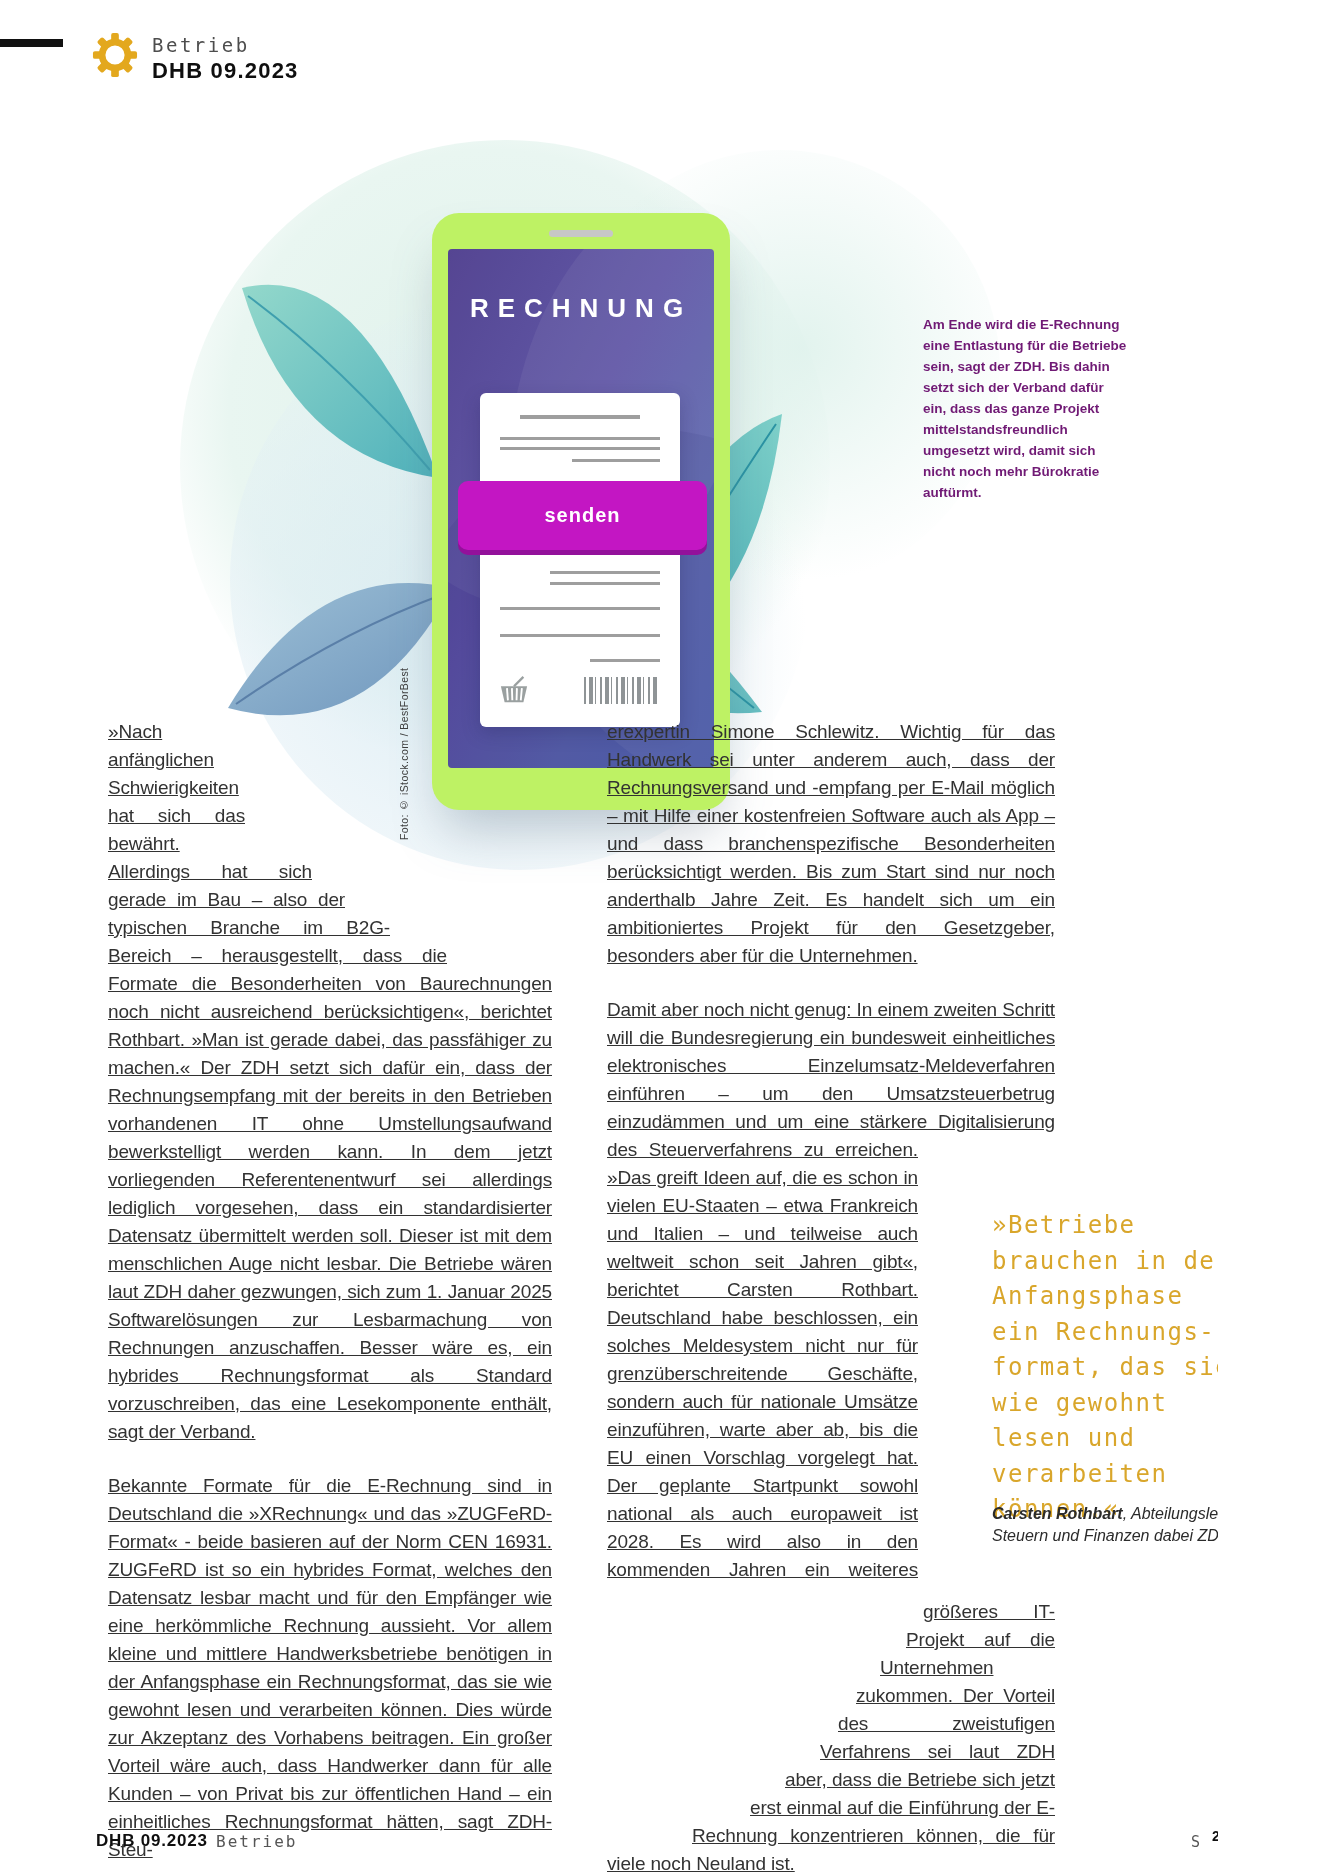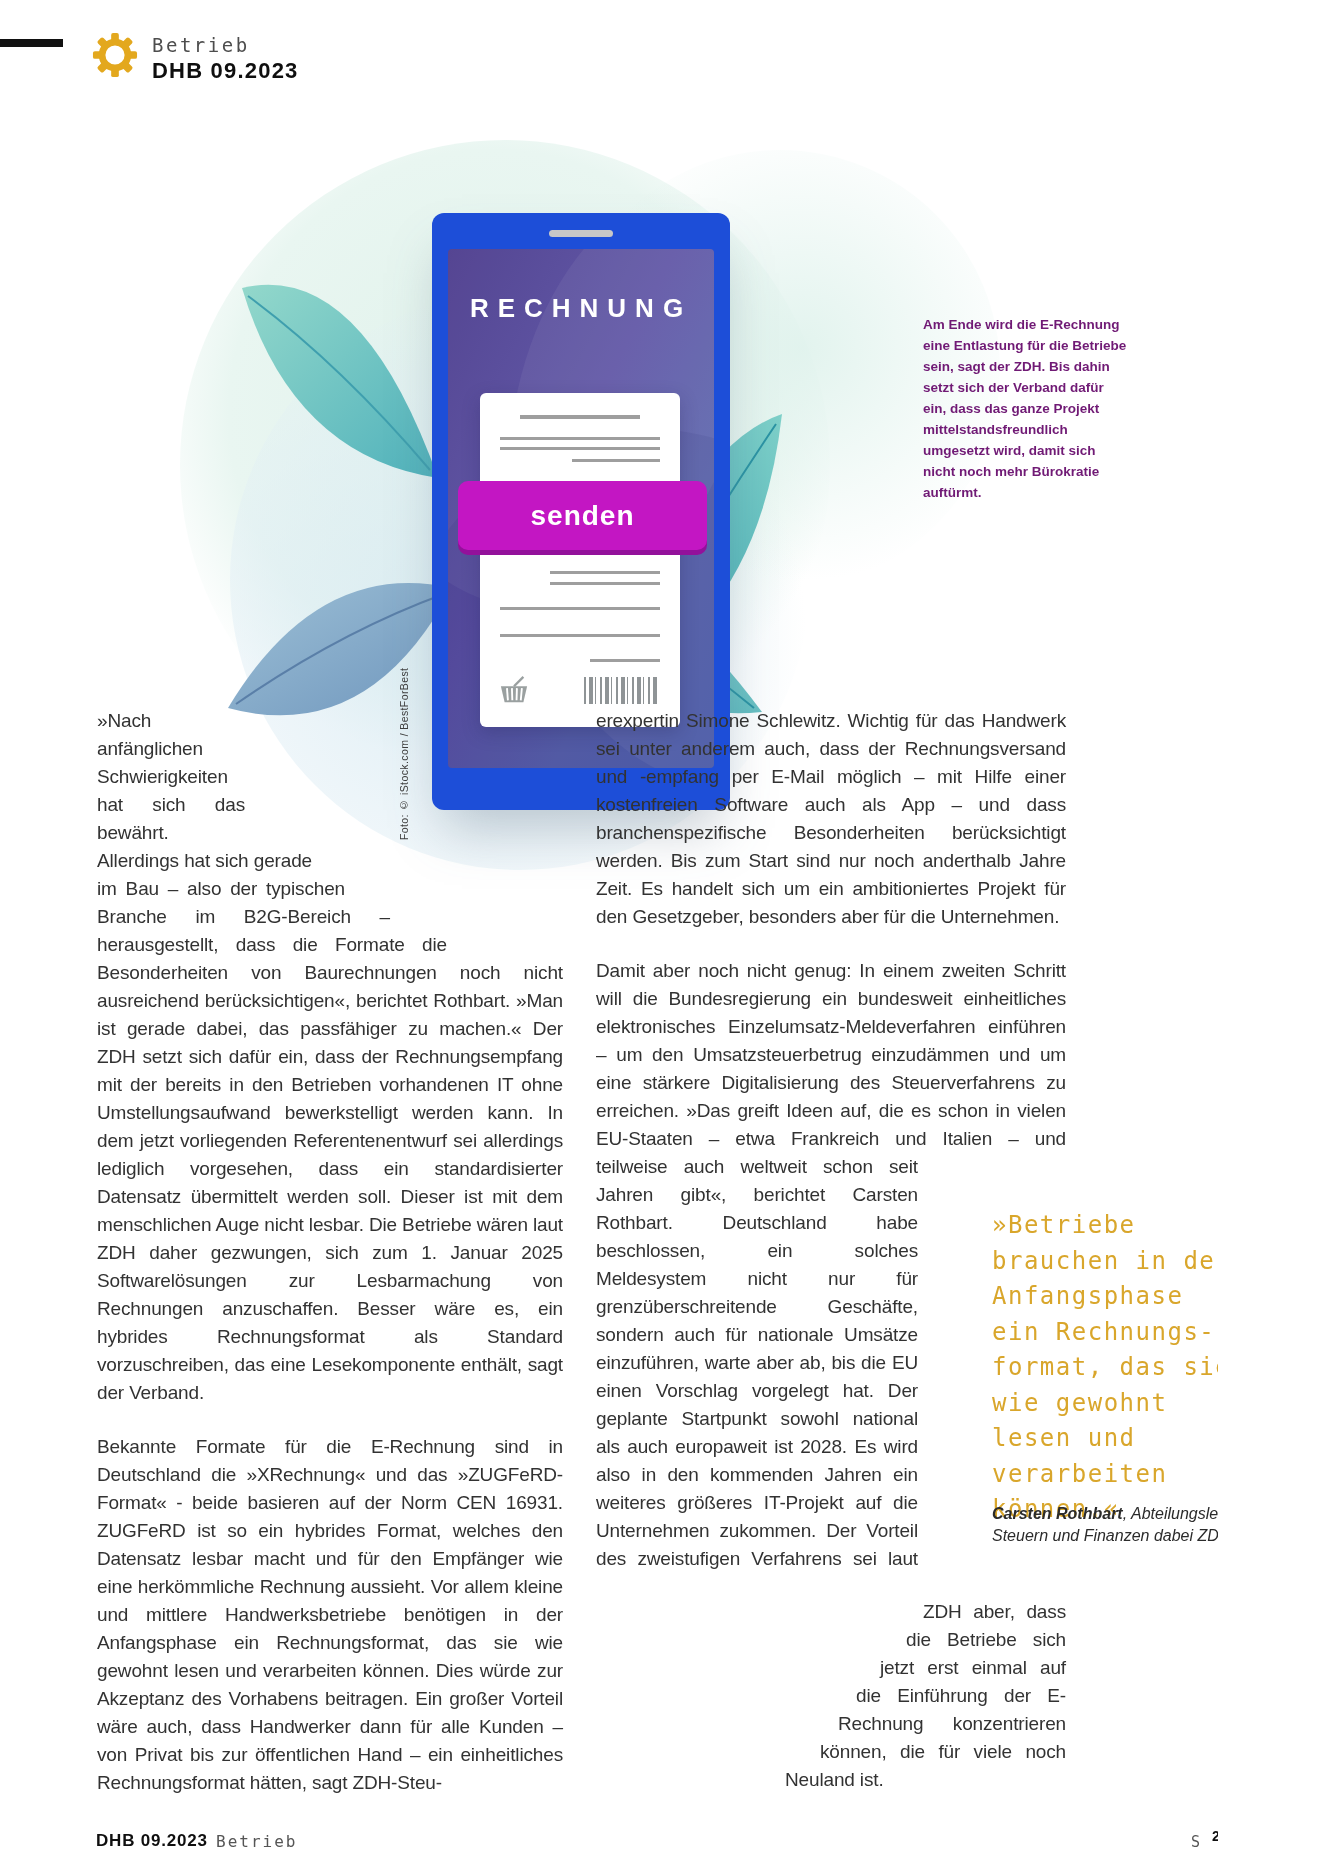--- a/index.html
+++ b/index.html
@@ -24,8 +24,8 @@
          background:radial-gradient(circle at 55% 45%, rgba(223,242,236,.9) 0%, rgba(223,242,236,0) 68%);}
   .leaves{position:absolute;left:0;top:0;}
 
-  .phone{position:absolute;left:232px;top:93px;width:298px;height:597px;background:#1d4ed8;
-         border-radius:12px;box-shadow:0 30px 50px -12px rgba(90,110,130,.35);text-decoration:underline;}
+  .phone{position:absolute;left:232px;top:93px;width:298px;height:597px;background:#bef264;
+         border-radius:27px;box-shadow:0 30px 50px -12px rgba(90,110,130,.35);text-decoration:underline;}
   .speaker{position:absolute;left:117px;top:17px;width:64px;height:7px;border-radius:4px;background:#c7c7c7;}
   .screen{position:absolute;left:16px;top:36px;width:266px;height:519px;border-radius:4px;overflow:hidden;
           background:linear-gradient(118deg,#4c3c8d 0%,#594fa2 42%,#5760ab 70%,#4e60ae 100%);}

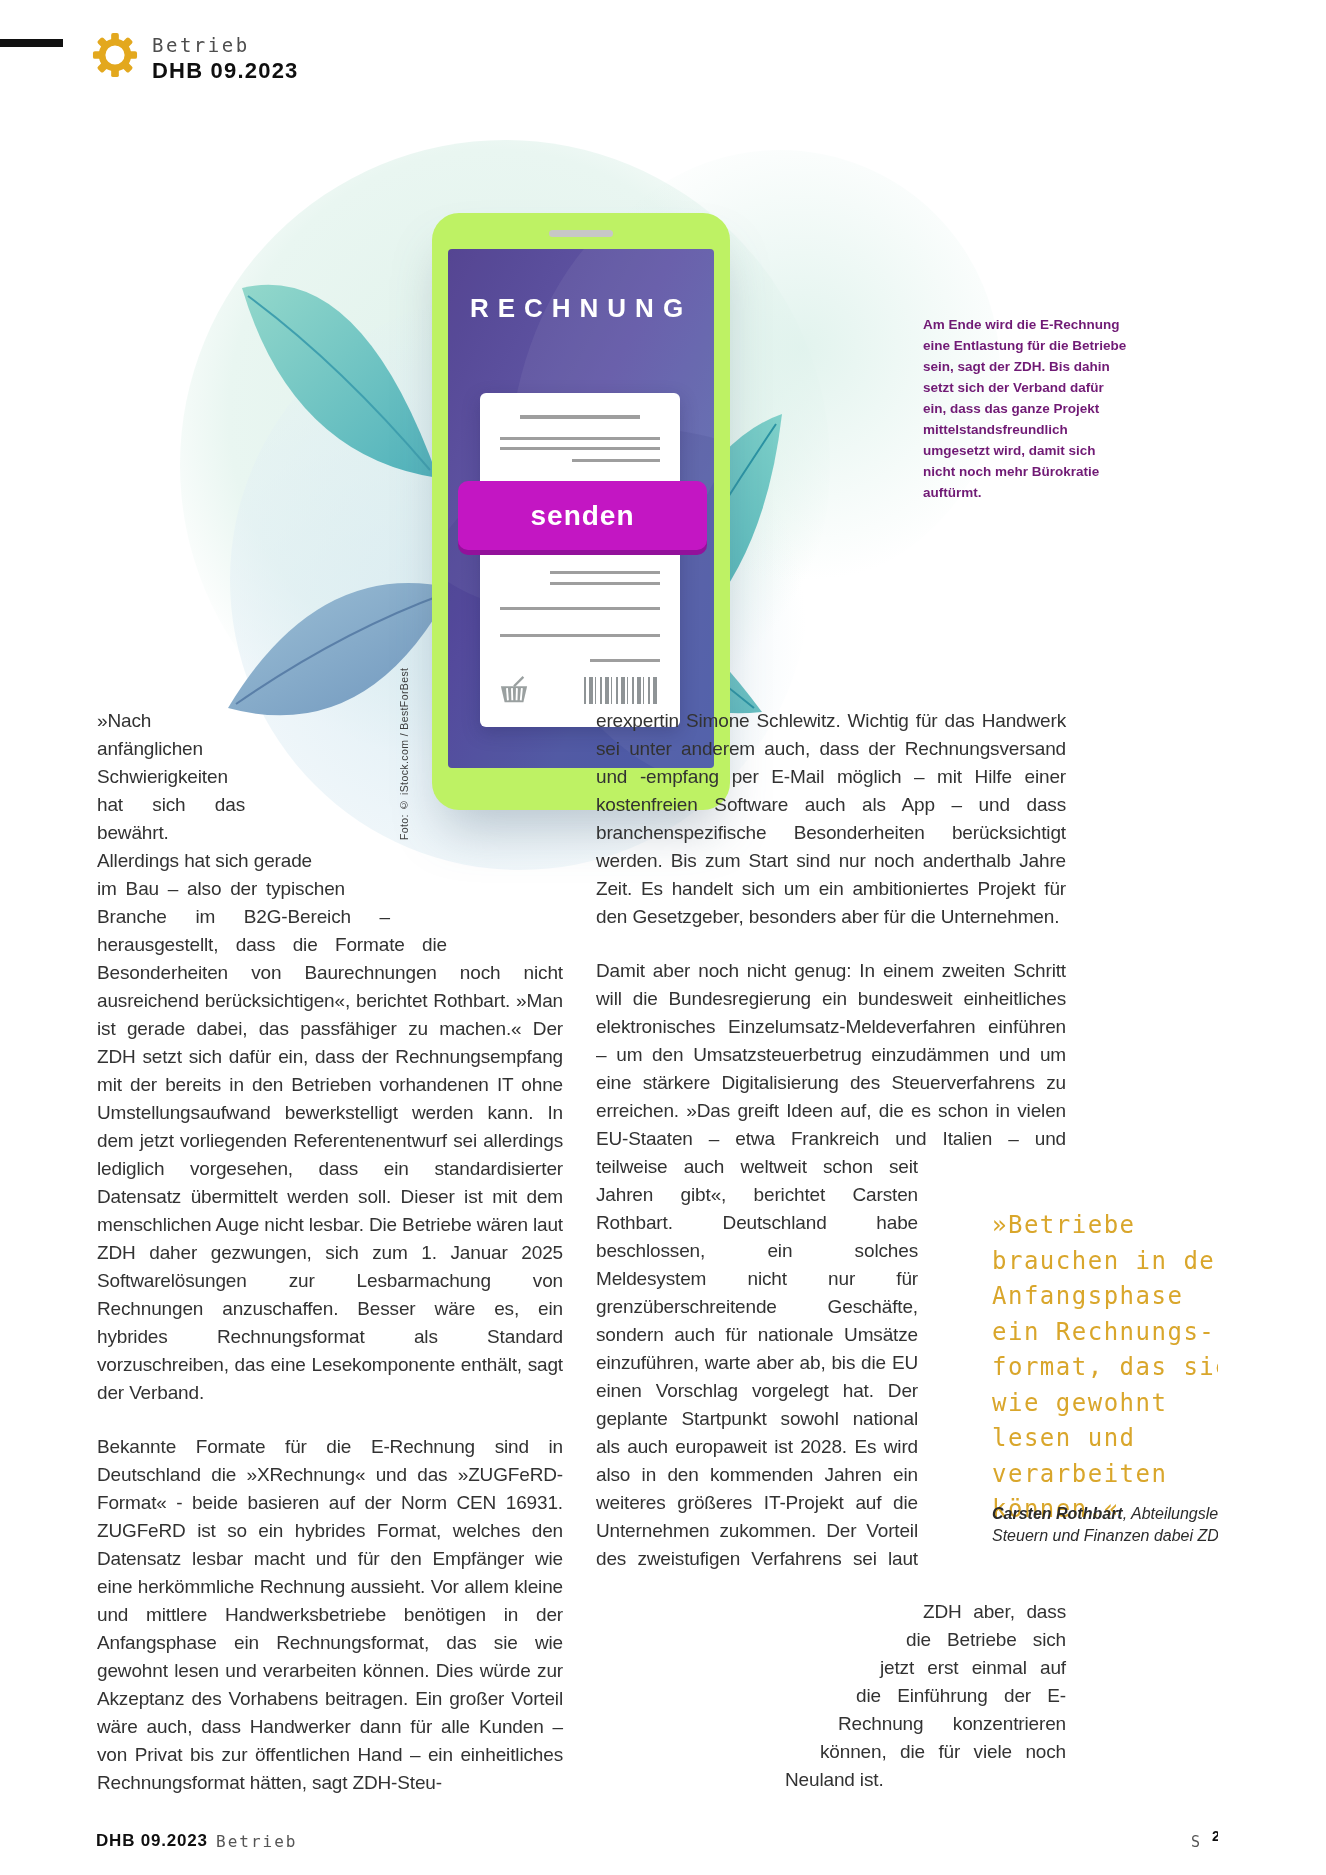--- a/index.html
+++ b/index.html
@@ -40,7 +40,7 @@
   .ln{position:absolute;background:#9e9e9e;height:3px;}
   .send-btn{position:absolute;left:10px;top:232px;width:249px;height:69px;background:#c316c3;
             border-radius:10px;box-shadow:0 5px 0 #93119b;display:flex;align-items:center;justify-content:center;
-            color:#fff;font-size:28px;font-weight:bold;letter-spacing:1px;}
+            color:#fff;font-size:20px;font-weight:bold;letter-spacing:1px;}
   .barcode{position:absolute;left:104px;top:284px;width:74px;height:27px;
            background:repeating-linear-gradient(90deg,#8f9496 0 2px,transparent 2px 5px,#8f9496 5px 9px,transparent 9px 11px,#8f9496 11px 12px,transparent 12px 16px);}
   .basket{position:absolute;left:18px;top:282px;}

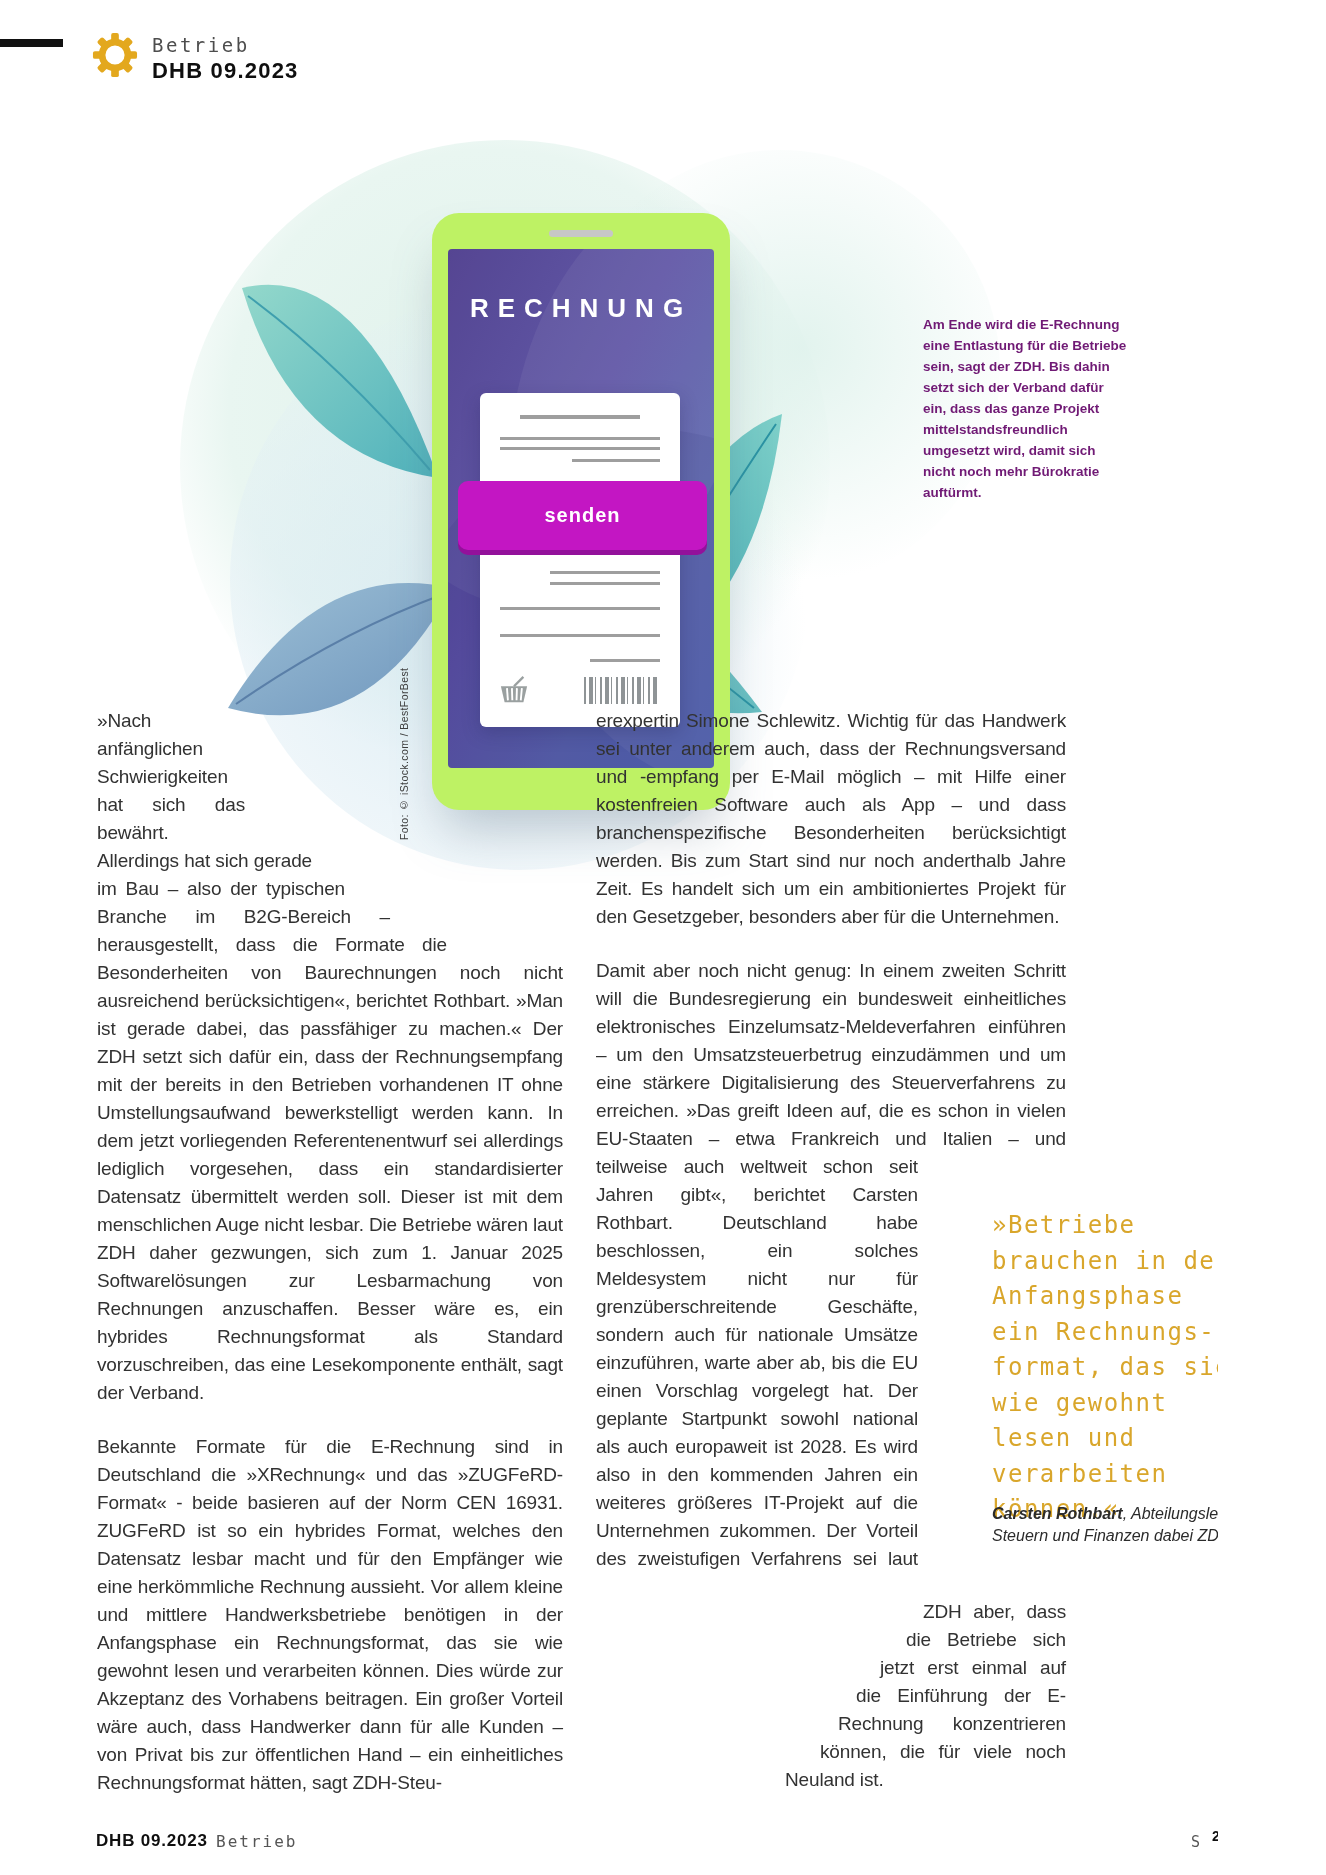--- a/index.html
+++ b/index.html
@@ -54,7 +54,7 @@
   
   .col{position:absolute;top:703px;font-size:19px;line-height:28px;color:#323232;text-align:justify;
        letter-spacing:-0.15px;}
-  .col p{margin:4px;}
+  .col p{margin:15px;text-decoration:underline;}
   .col p + p{margin-top:26px;}
   .col1{left:93px;width:474px;}
   .col2{left:592px;width:478px;}

